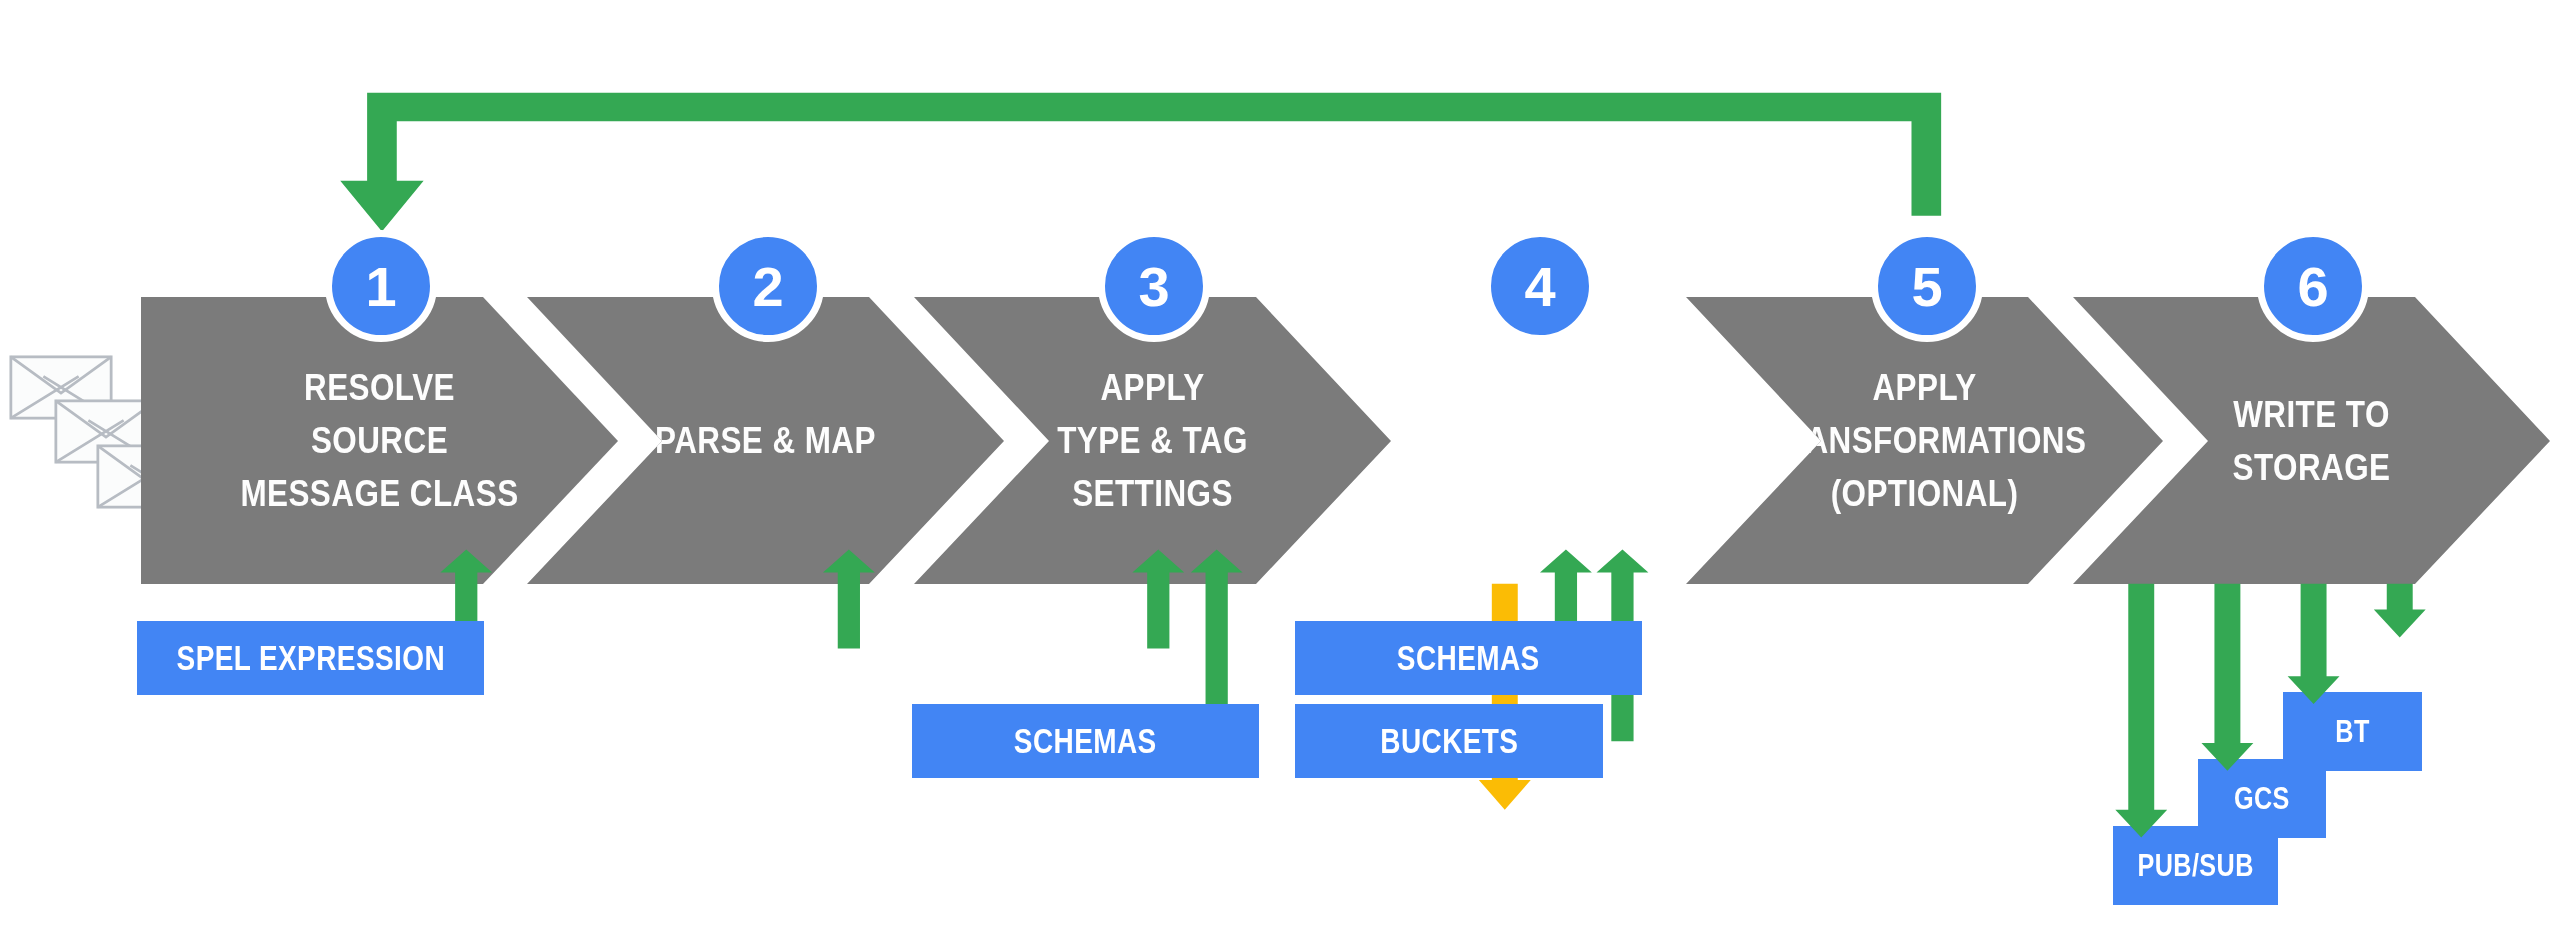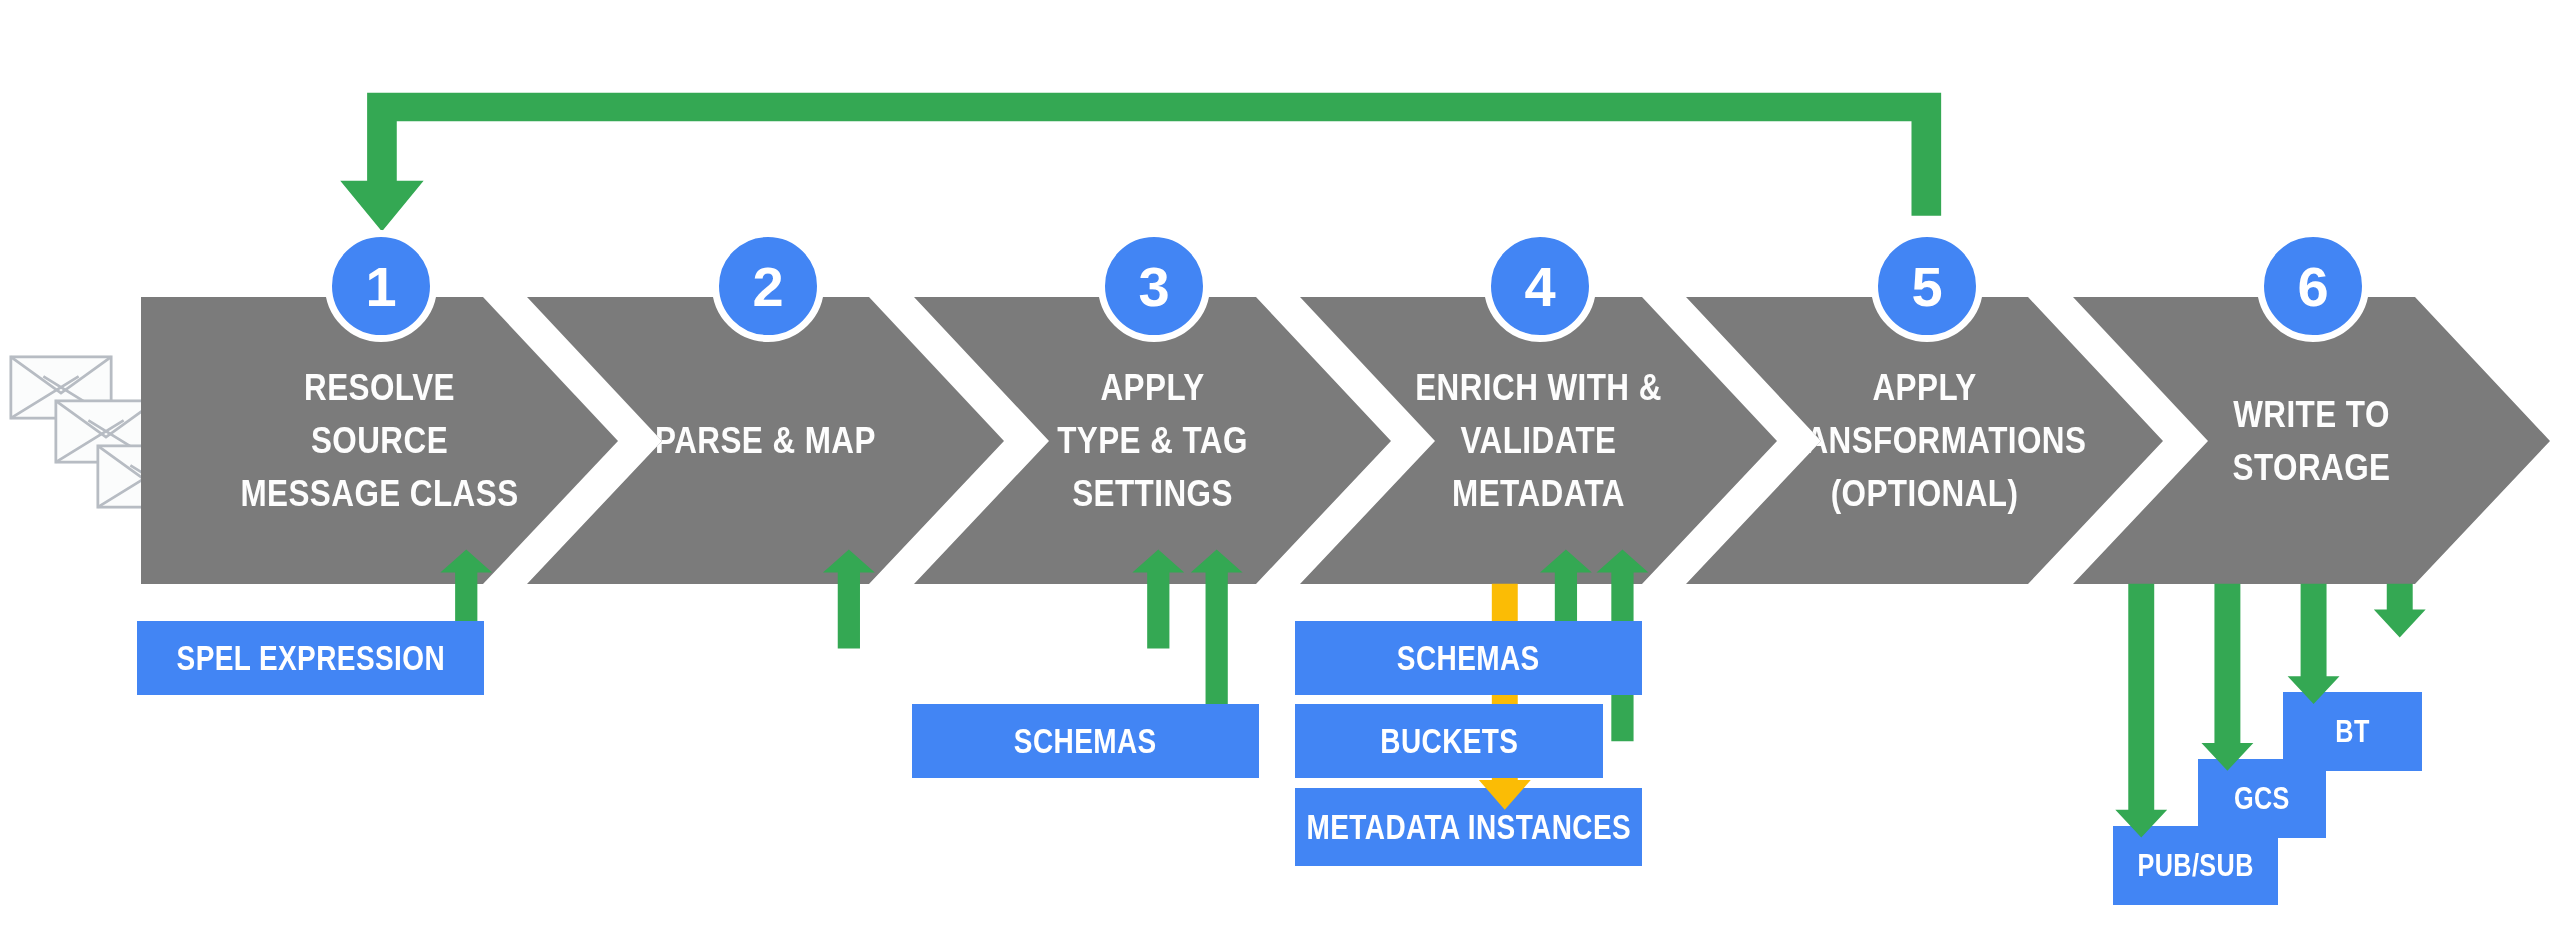--- a/index.html
+++ b/index.html
@@ -76,13 +76,6 @@
       <div class="tl">APPLY</div>
       <div class="tl">TYPE &amp; TAG</div>
       <div class="tl">SETTINGS</div>
-    </div>
-  </div>
-  <div class="chev" style="left:1300px">
-    <div class="chev-title">
-      <div class="tl">ENRICH WITH &amp;</div>
-      <div class="tl">VALIDATE</div>
-      <div class="tl">METADATA</div>
     </div>
   </div>
   <div class="chev" style="left:1686px">

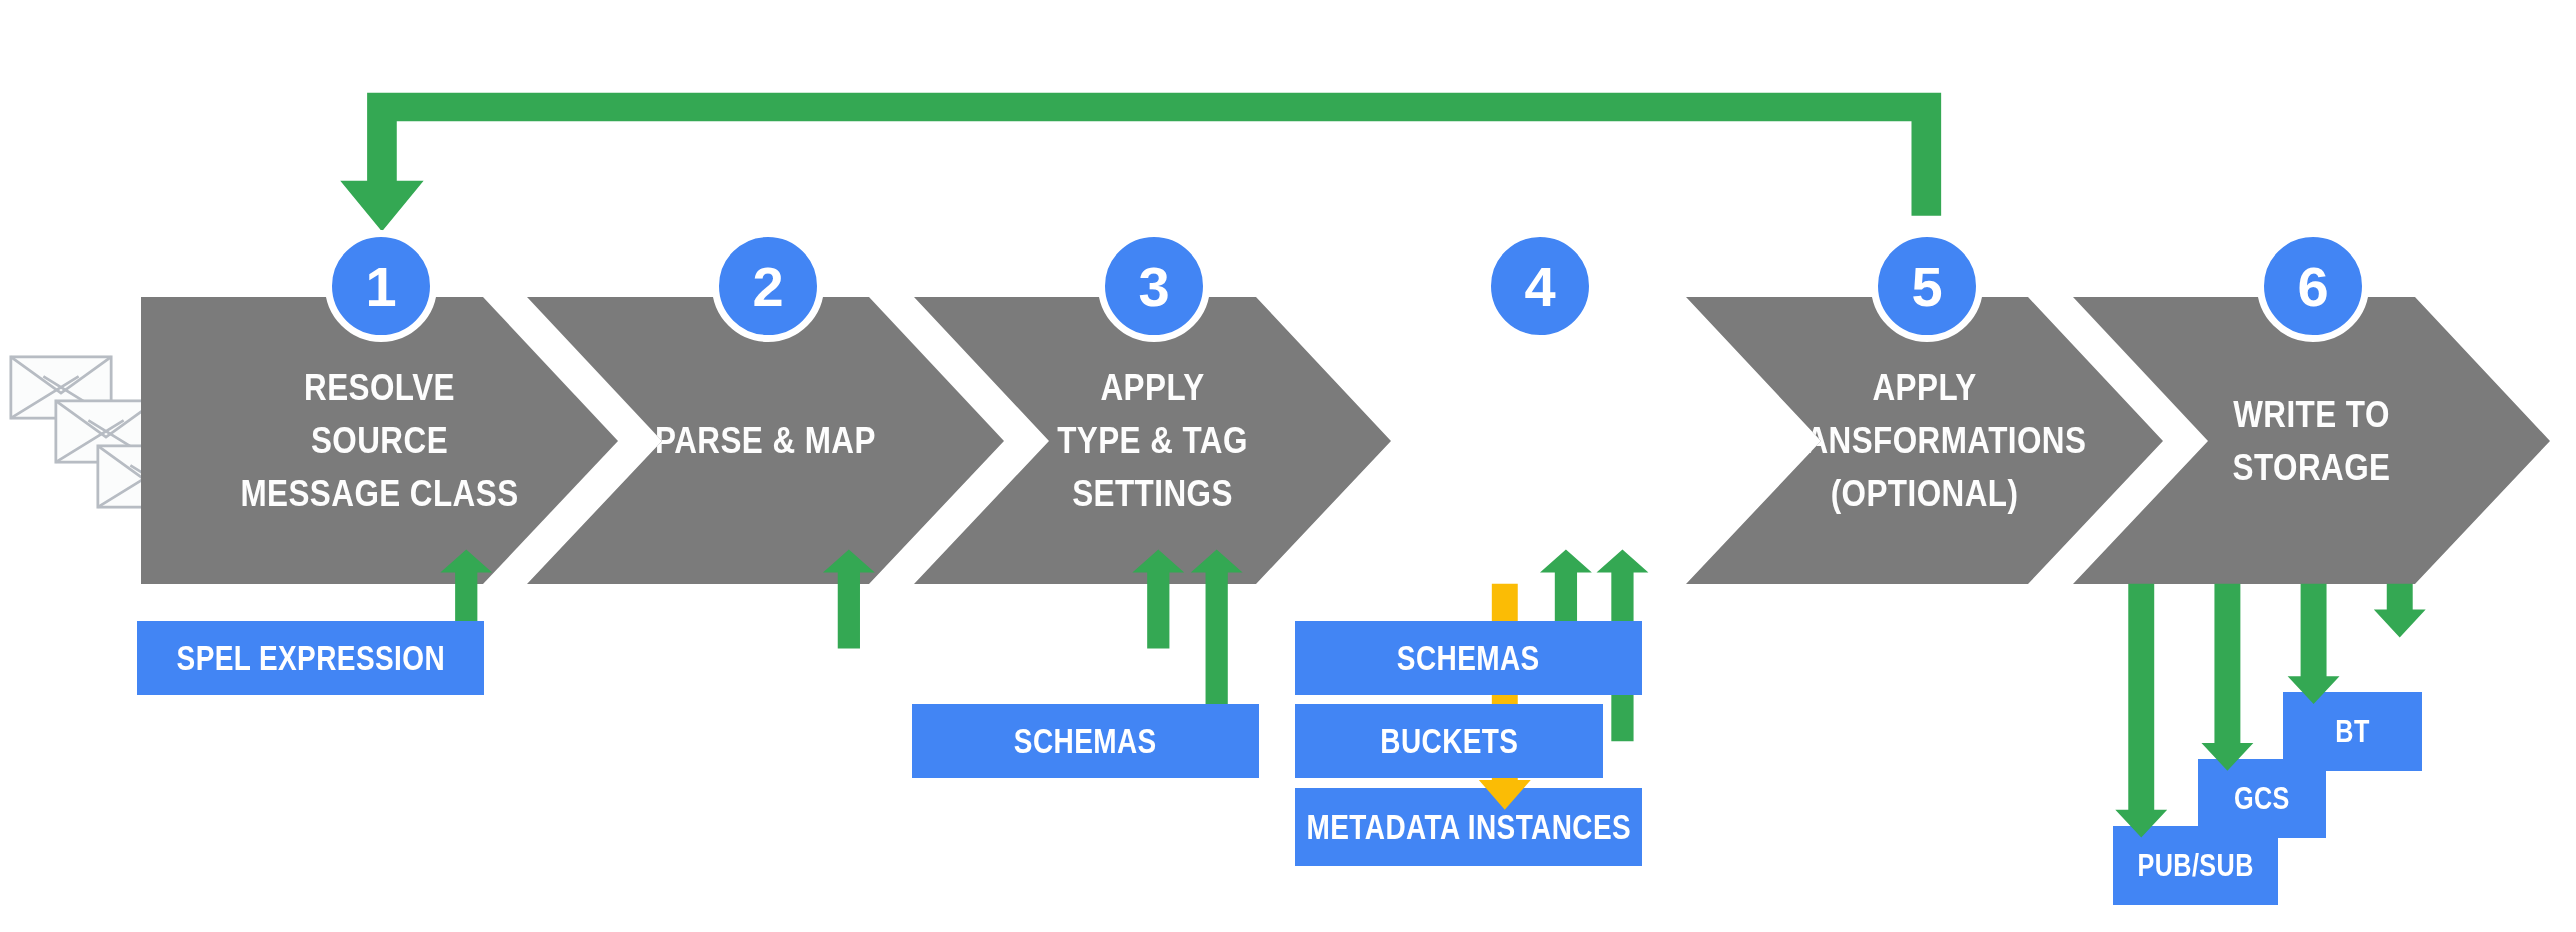--- a/index.html
+++ b/index.html
@@ -116,9 +116,6 @@
   <div class="pill" style="left:1295px;top:704px;width:308px;height:74px">
     <span class="pt">BUCKETS</span>
   </div>
-  <div class="pill" style="left:1295px;top:788px;width:347px;height:78px">
-    <span class="pt">METADATA INSTANCES</span>
-  </div>
   <div class="pill stair" style="left:2113px;top:826px;width:165px;height:79px">
     <span class="pt">PUB/SUB</span>
   </div>

